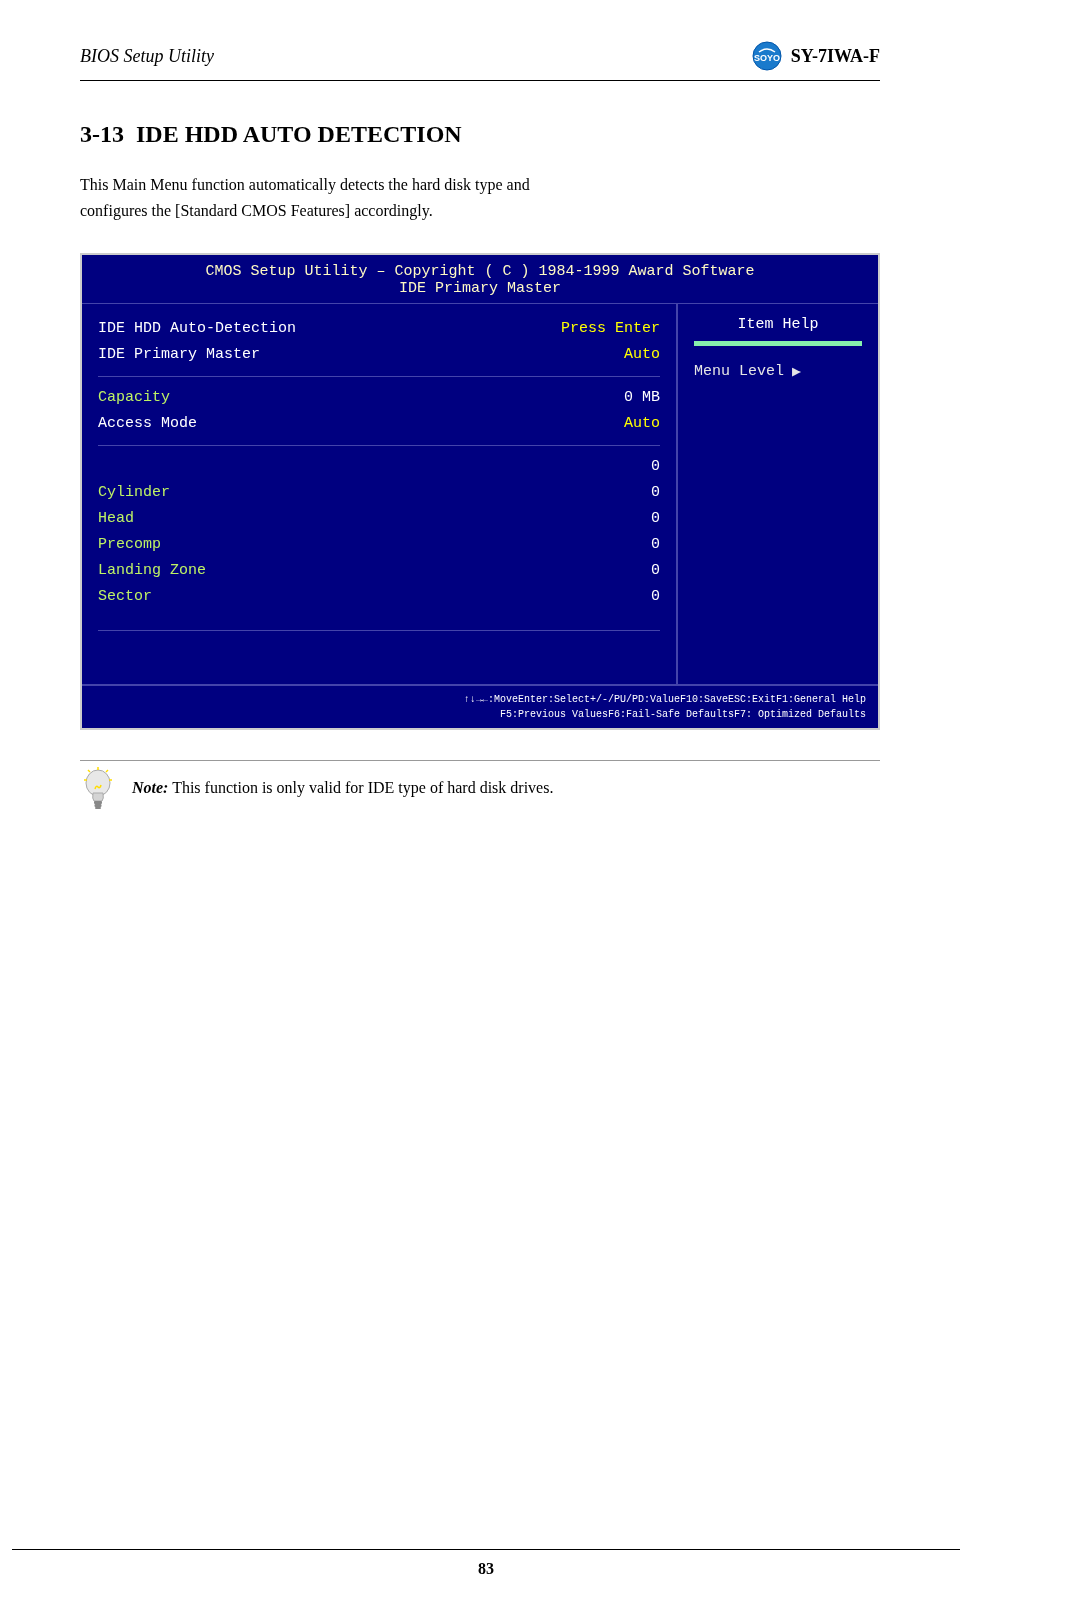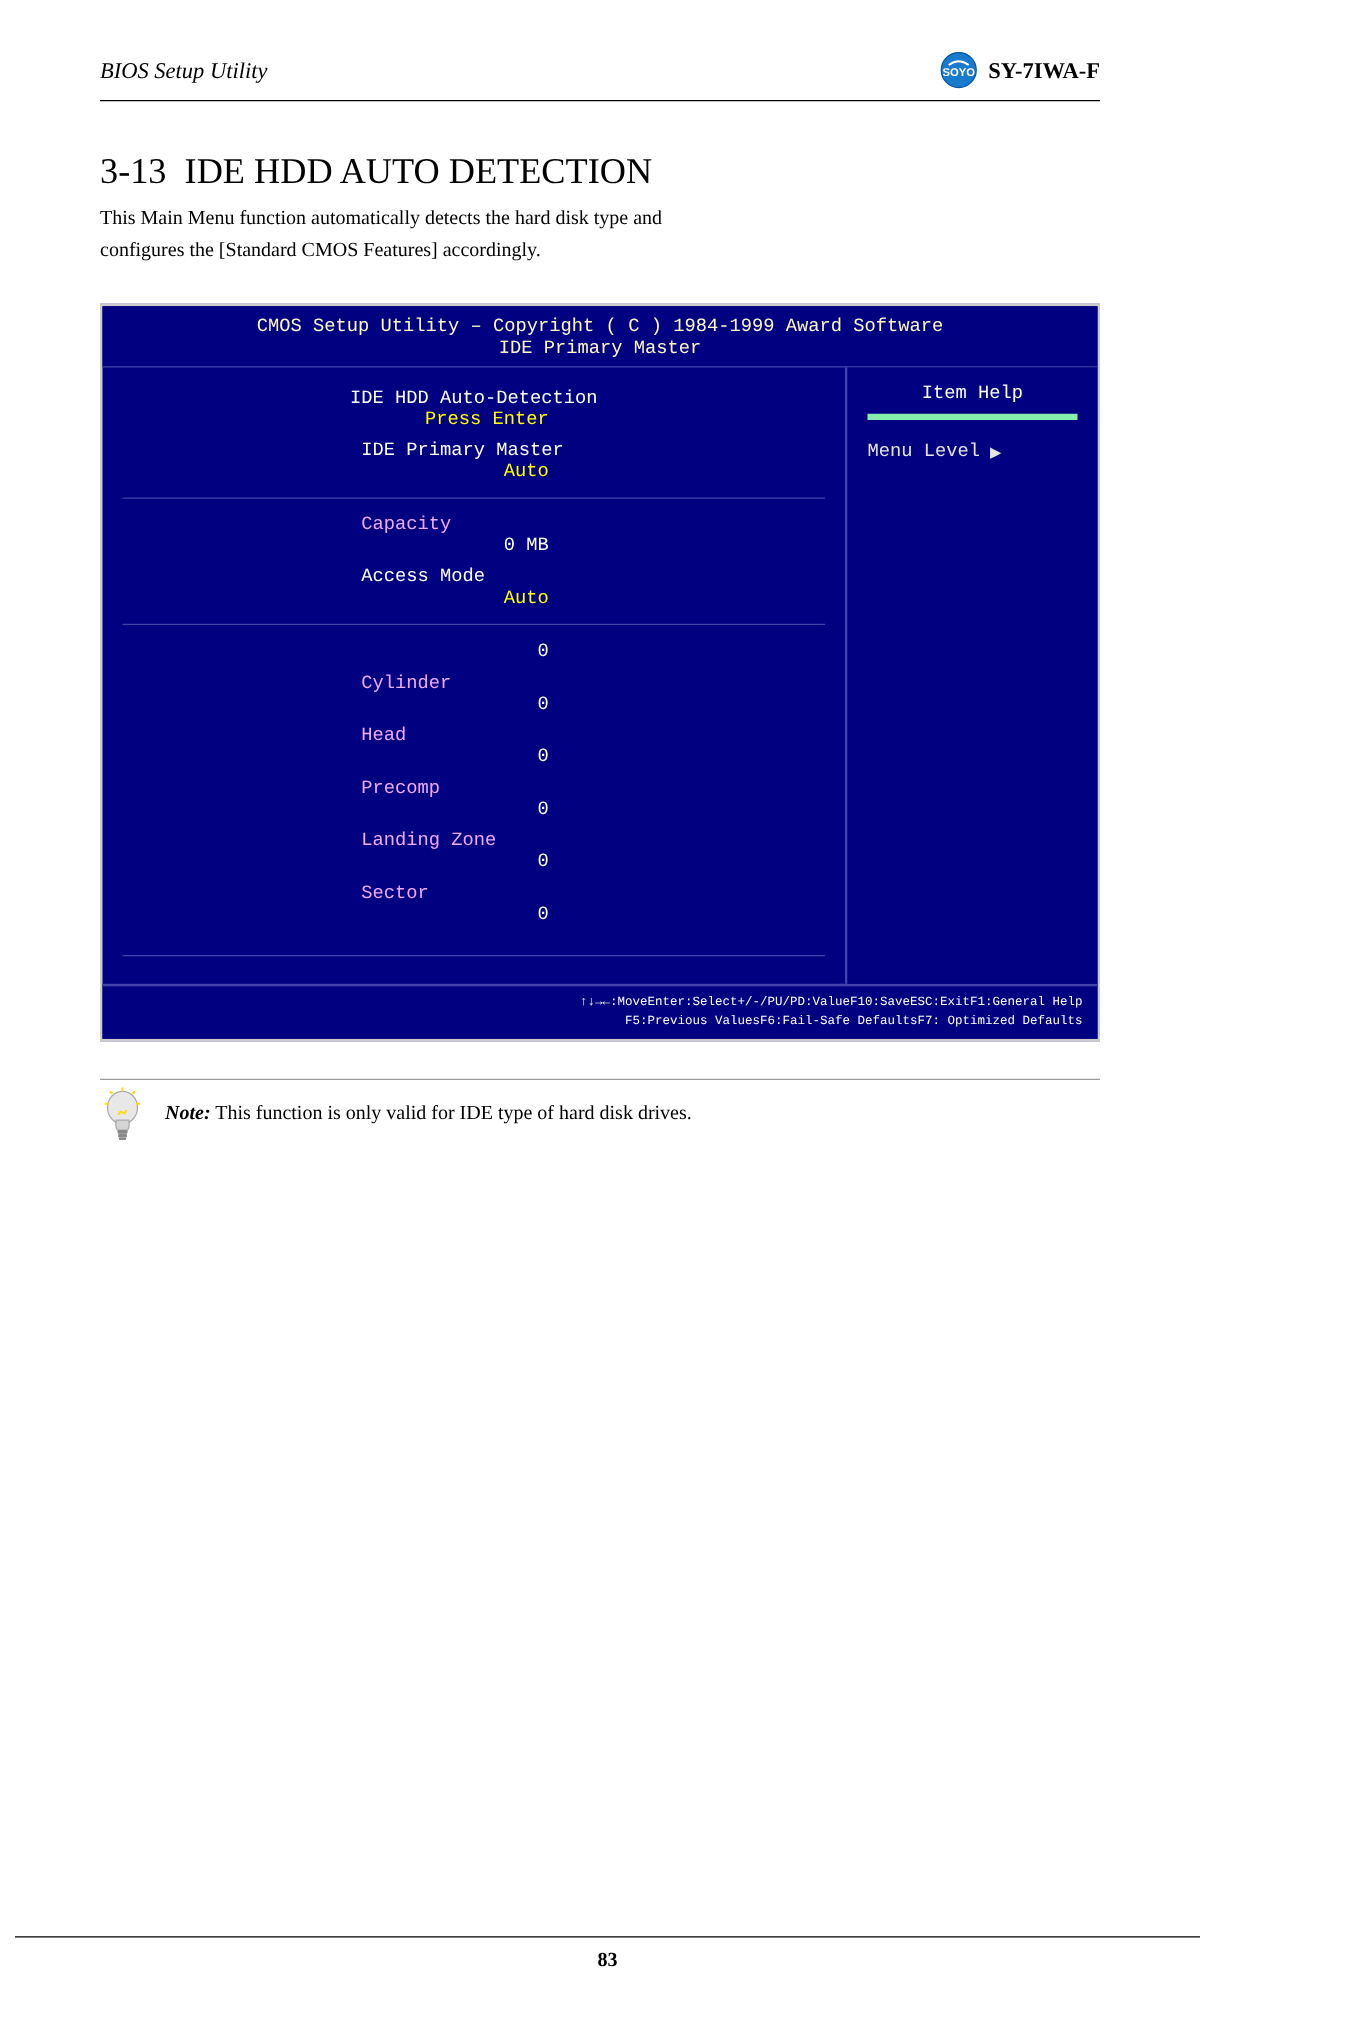--- a/index.html
+++ b/index.html
@@ -53,9 +53,9 @@
 
     
     .section-heading {
-      font-size: 29px;
-      font-weight: normal;
-      margin-bottom: 8px;
+      font-size: 24px;
+      font-weight: bold;
+      margin-bottom: 24px;
     }
 
     .section-description {

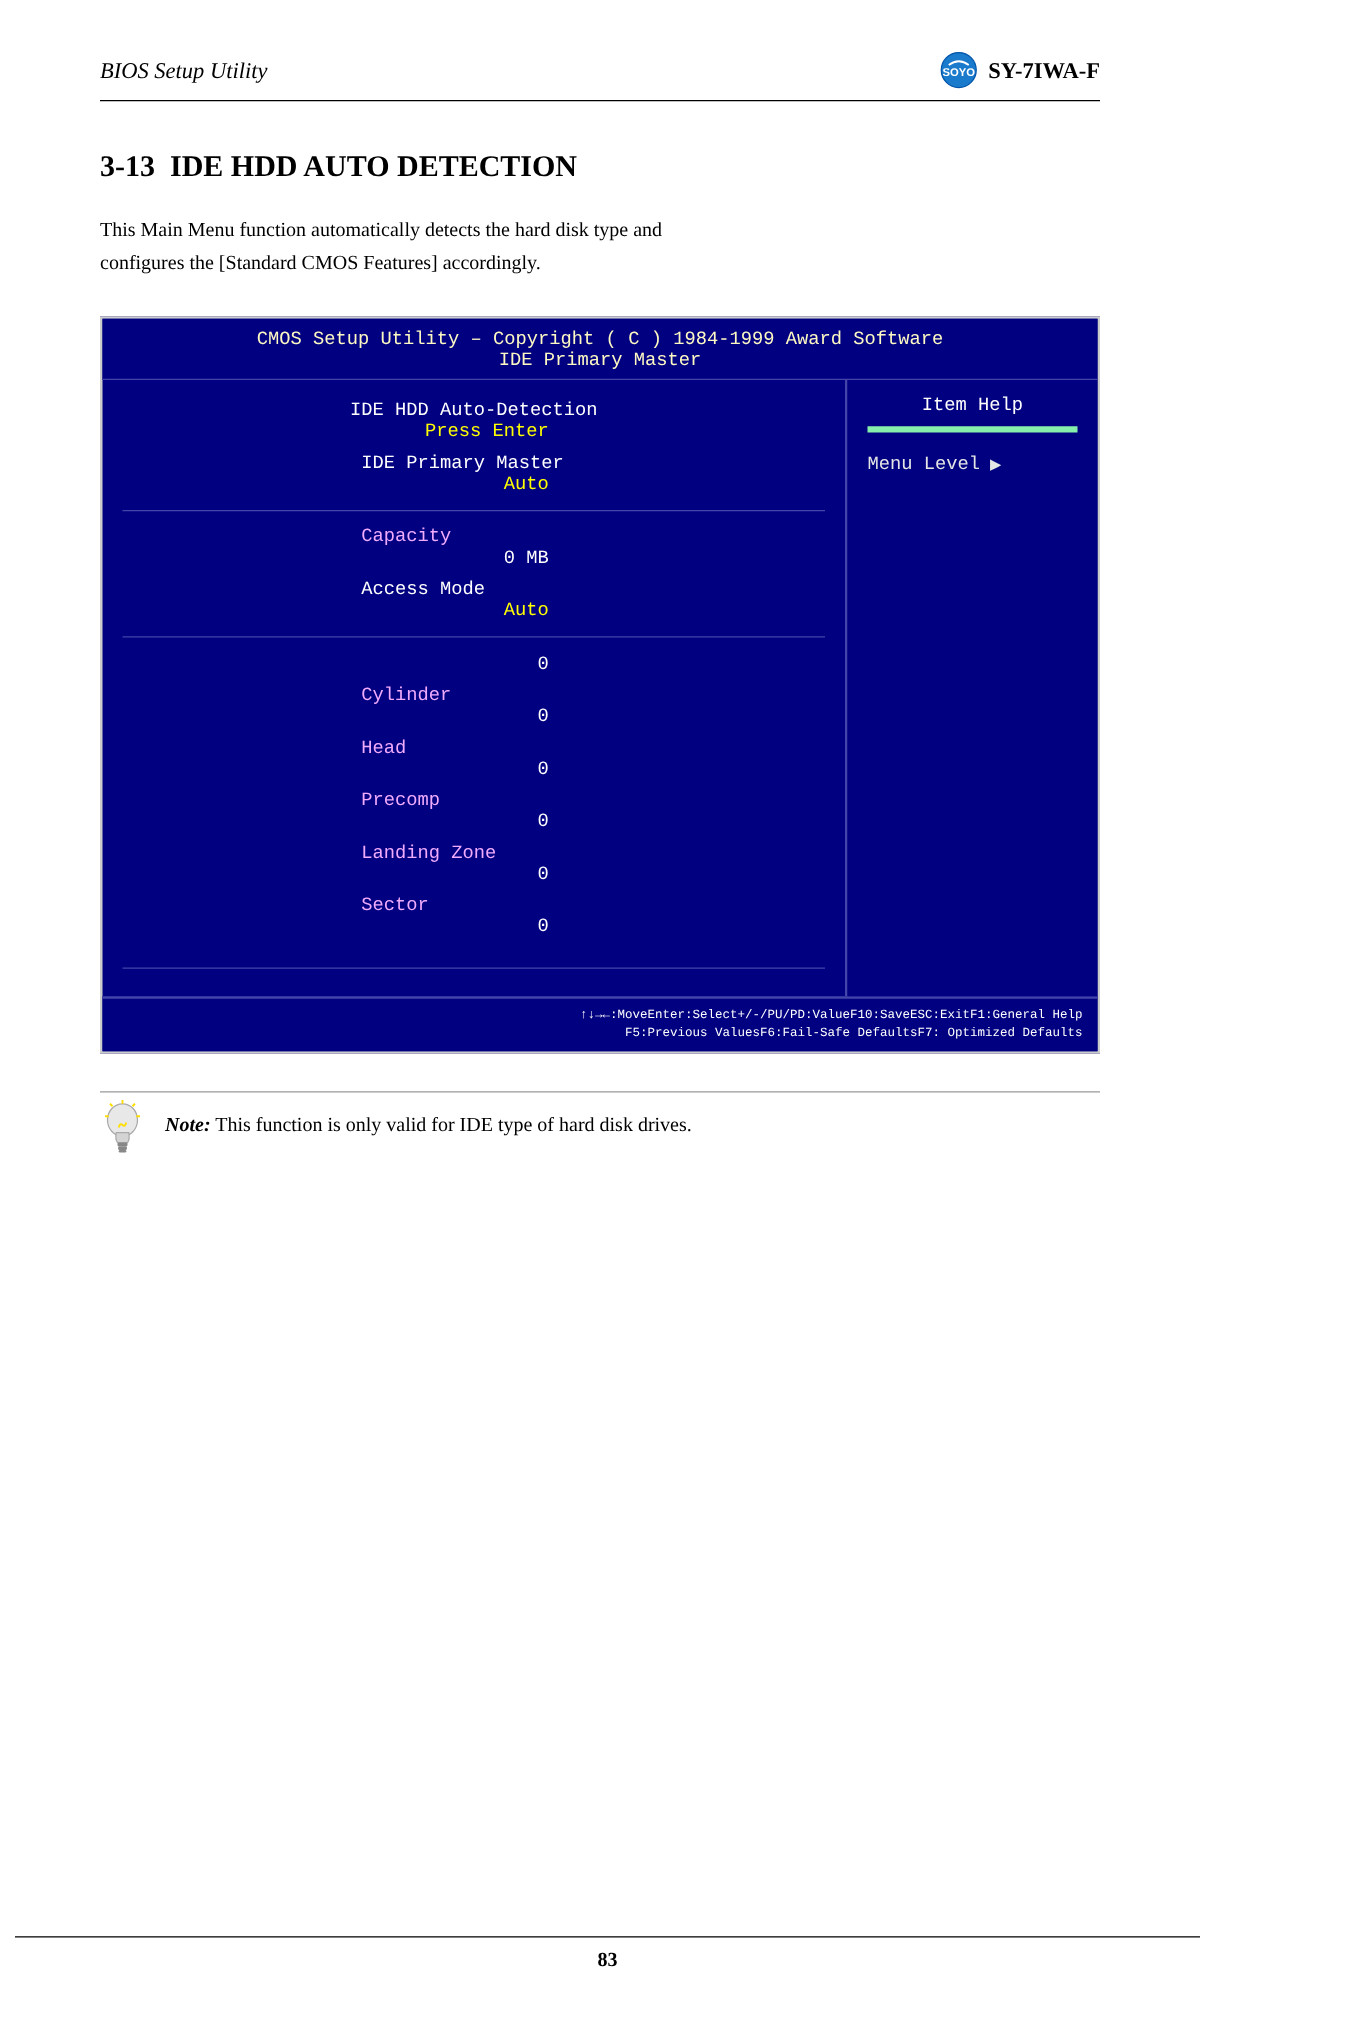--- a/index.html
+++ b/index.html
@@ -110,10 +110,9 @@
     .bios-row {
       display: flex;
       justify-content: space-between;
-      align-items: center;
+      align-items: flex-start;
       padding: 4px 0;
       min-height: 26px;
-      flex-direction: column;
     }
 
     .bios-row .label {

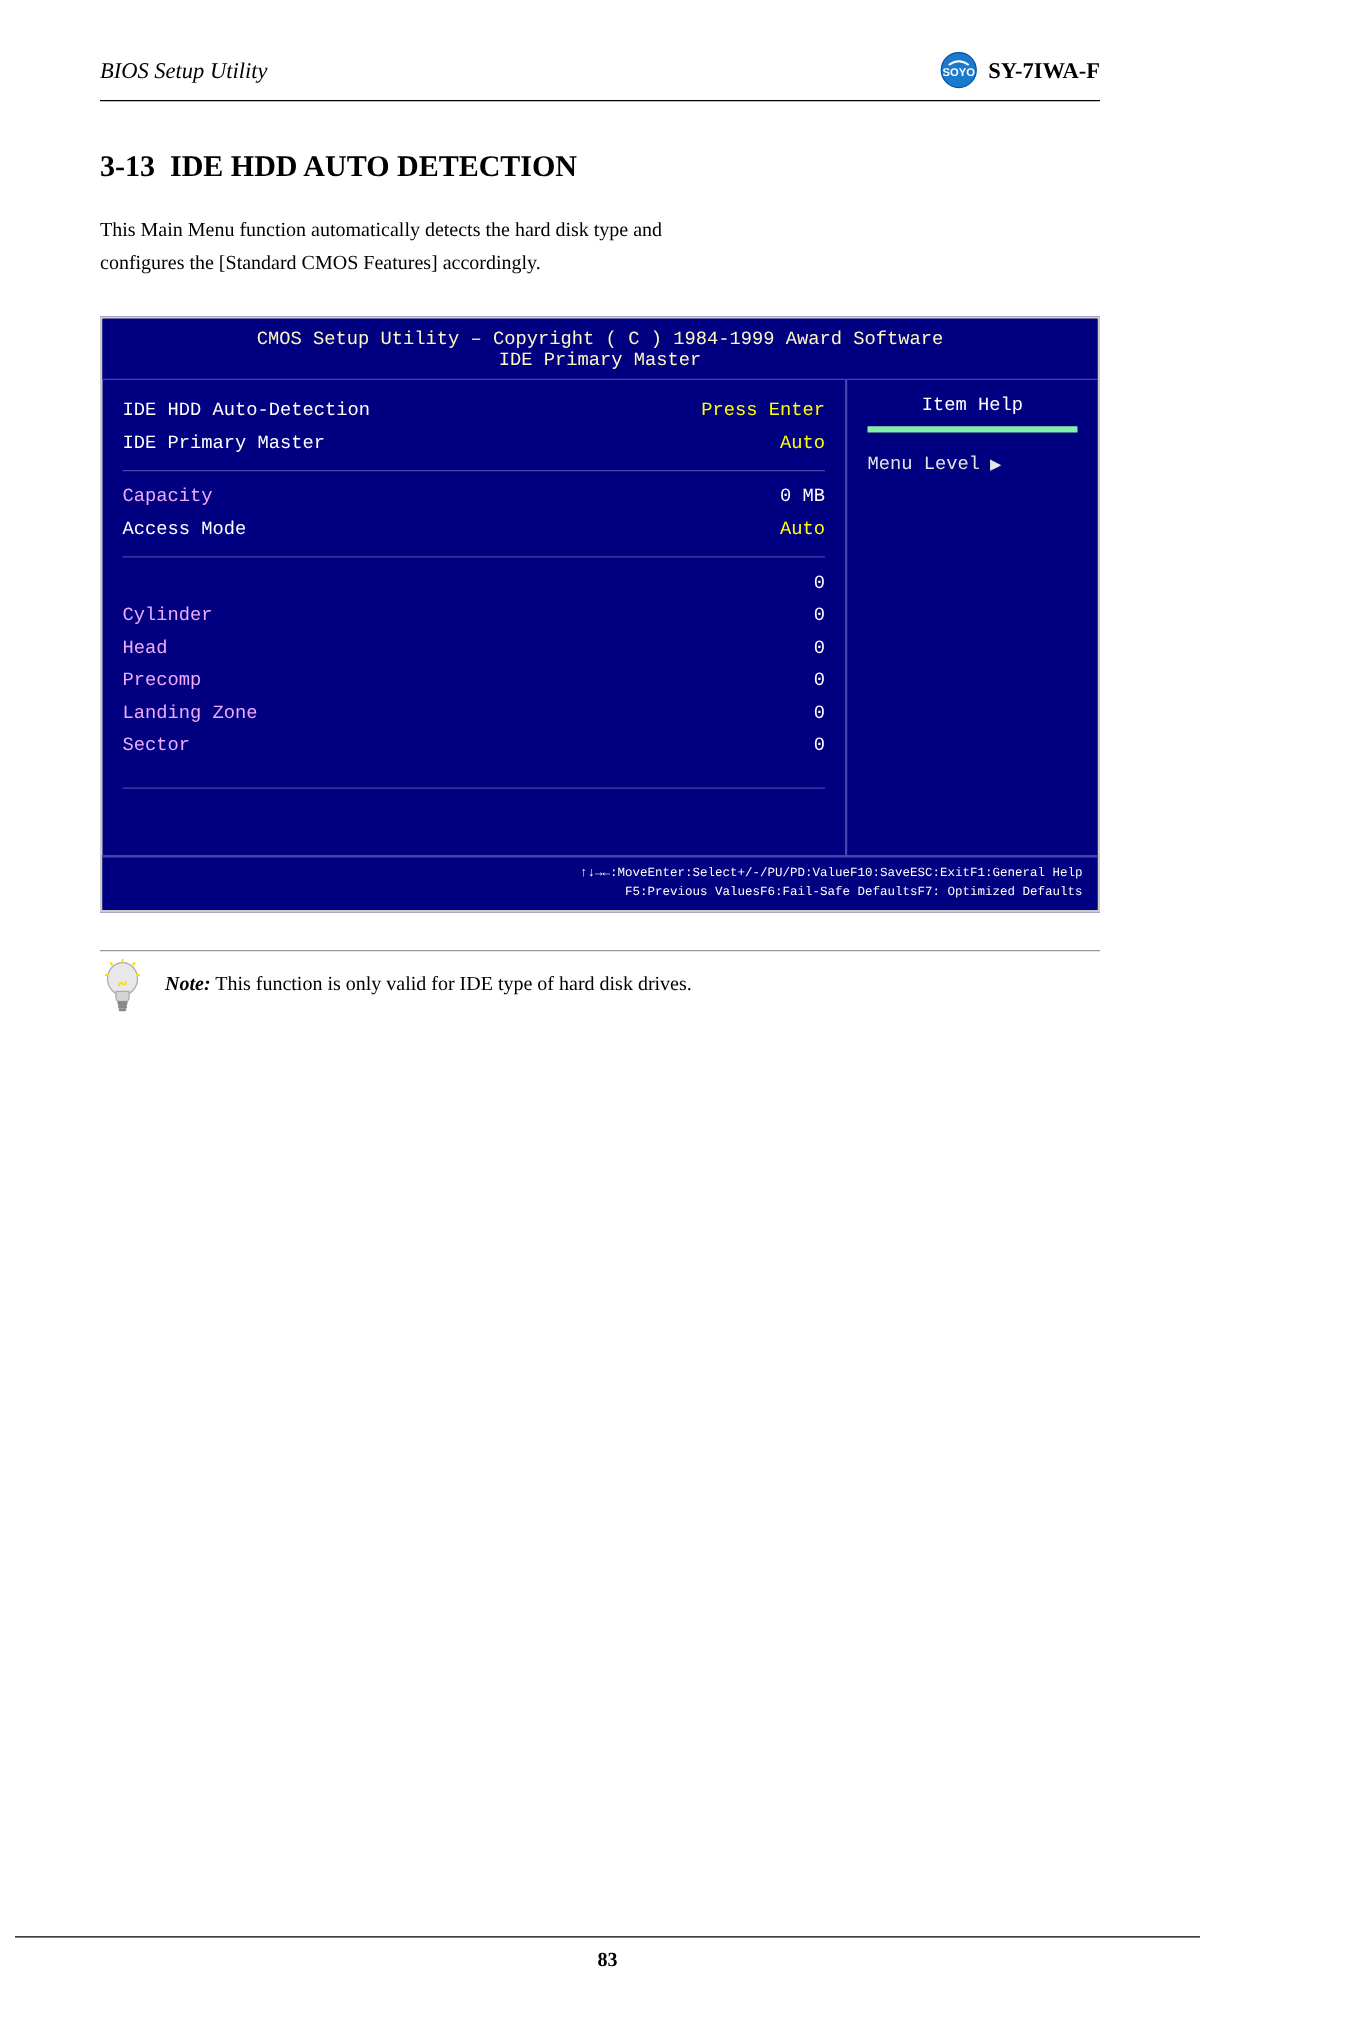--- a/index.html
+++ b/index.html
@@ -121,7 +121,7 @@
     }
 
     .bios-row .label.cyan {
-      color: #f0abfc;
+      color: #bef264;
     }
 
     .bios-row .value {

